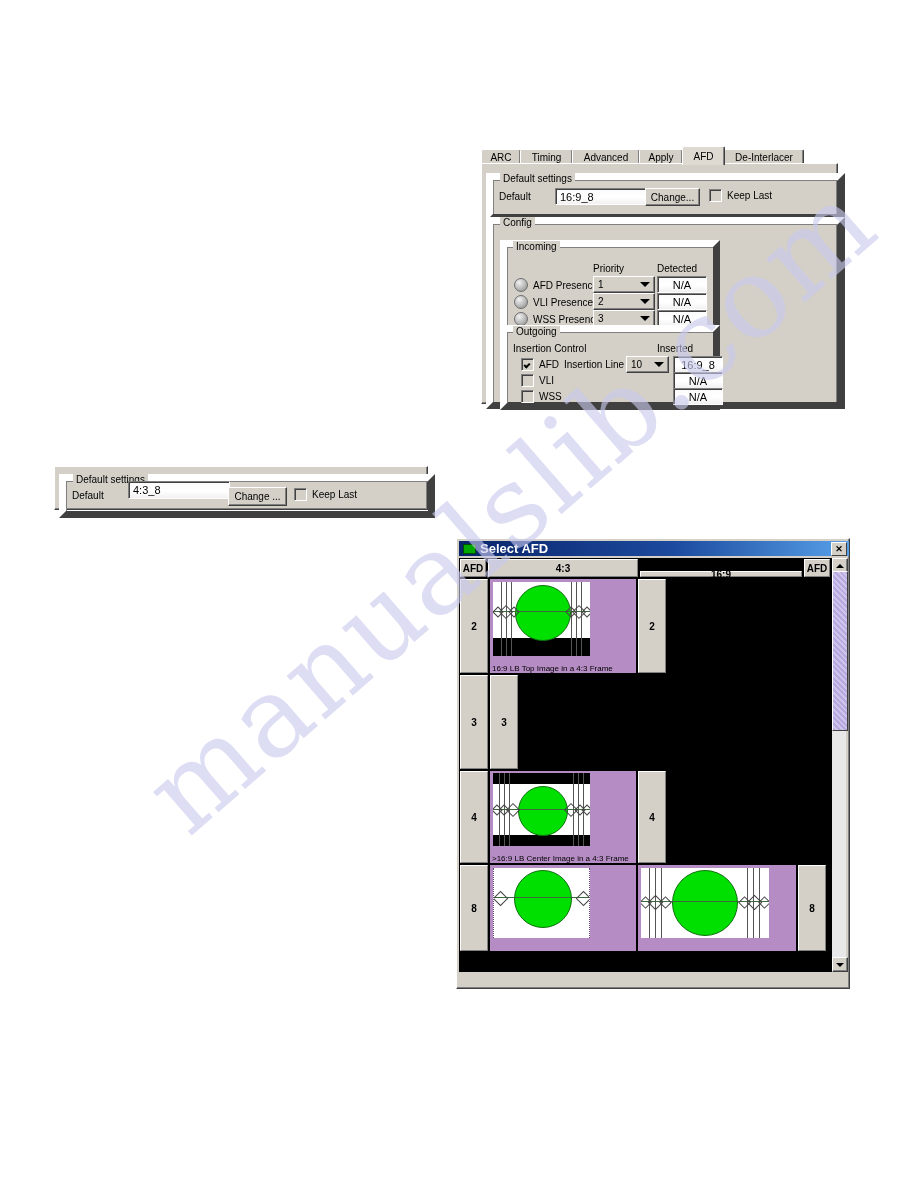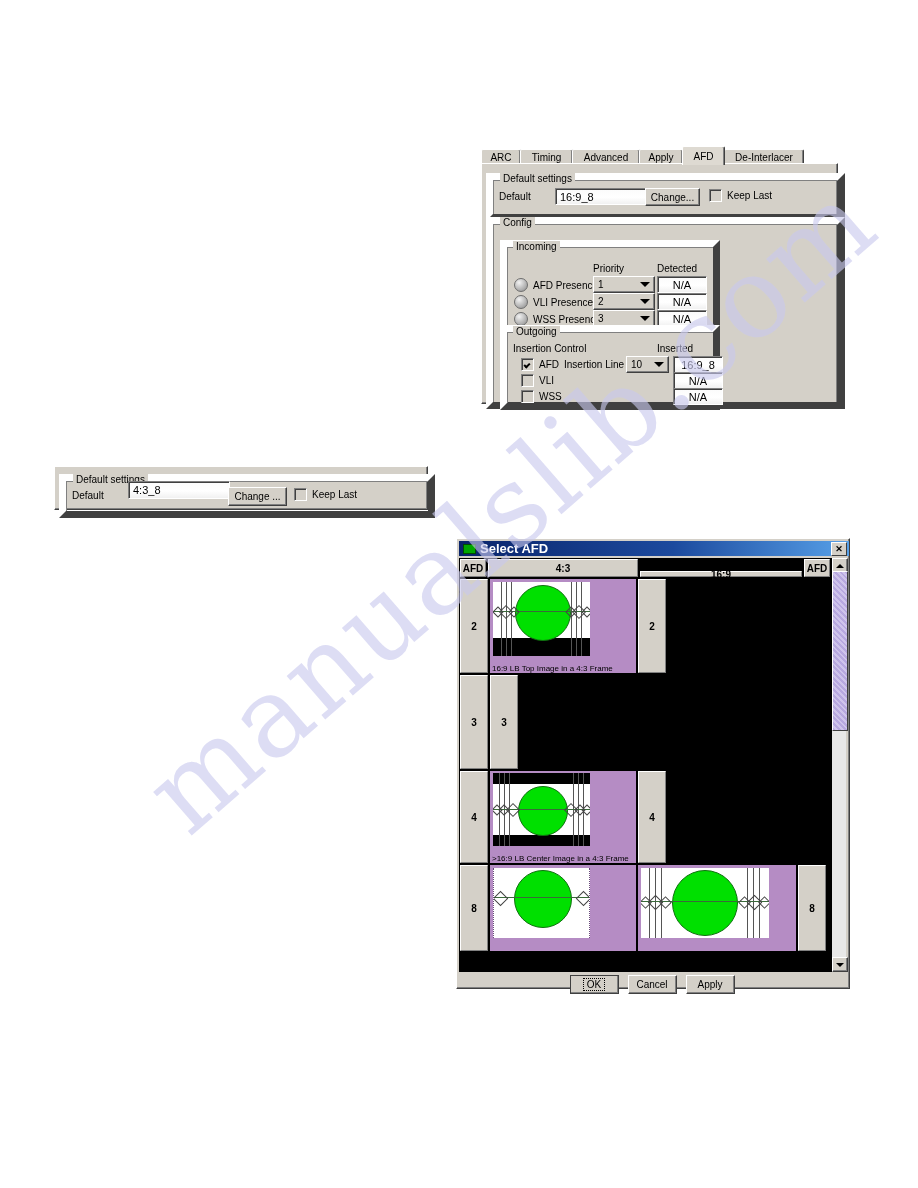--- a/index.html
+++ b/index.html
@@ -481,17 +481,6 @@
       </div>
   </div>
 
-  <div class="btnrow">
-    <div class="btn def">
-        <span class="inner">OK</span>
-      </div>
-    <div class="btn">
-        <span>Cancel</span>
-      </div>
-    <div class="btn">
-        <span>Apply</span>
-      </div>
-  </div>
 </div>
 
 </body></html>

